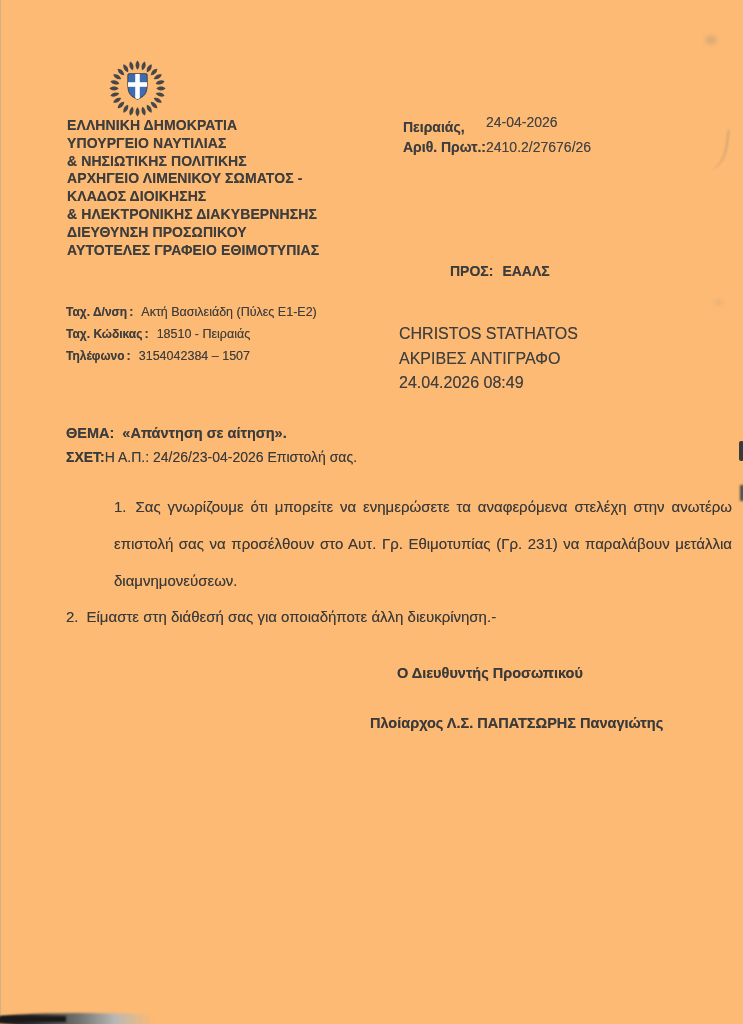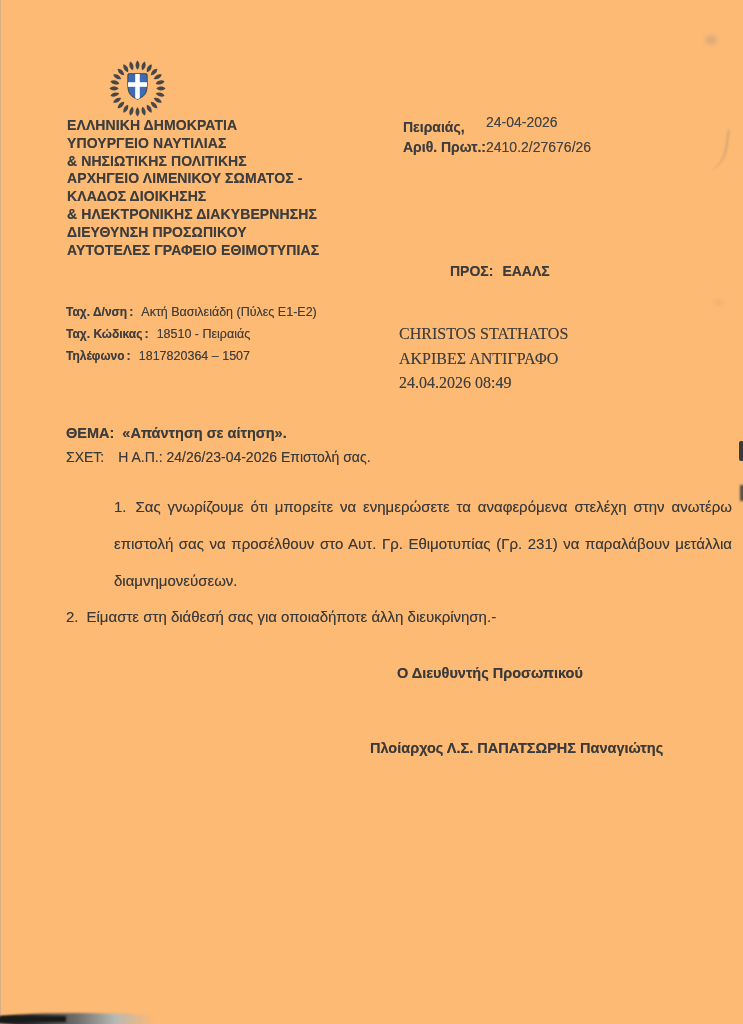--- a/index.html
+++ b/index.html
@@ -38,7 +38,7 @@
   .recipient .val { margin-left:9px; }
 
   
-  .stamp { left:399px; top:322px; font-family:Liberation Serif, serif;
+  .stamp { left:399px; top:322px; font-family:Liberation Sans, sans-serif;
            font-size:16px; line-height:24.5px; color:#3f3f3f; white-space:nowrap; }
 
   

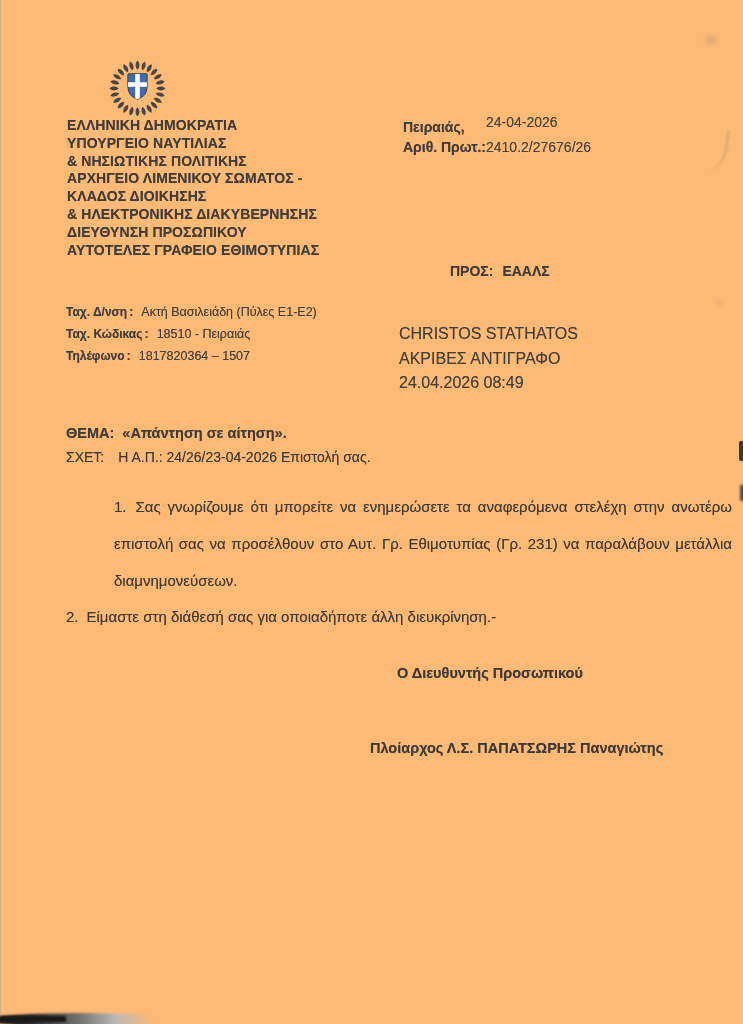--- a/index.html
+++ b/index.html
@@ -148,7 +148,7 @@
     <div class="row">
       <span class="lbl">Τηλέφωνο</span>
       <span class="colon">:</span>
-      <span class="val">1817820364 – 1507</span>
+      <span class="val">3154042384 – 1507</span>
     </div>
   </div>
 

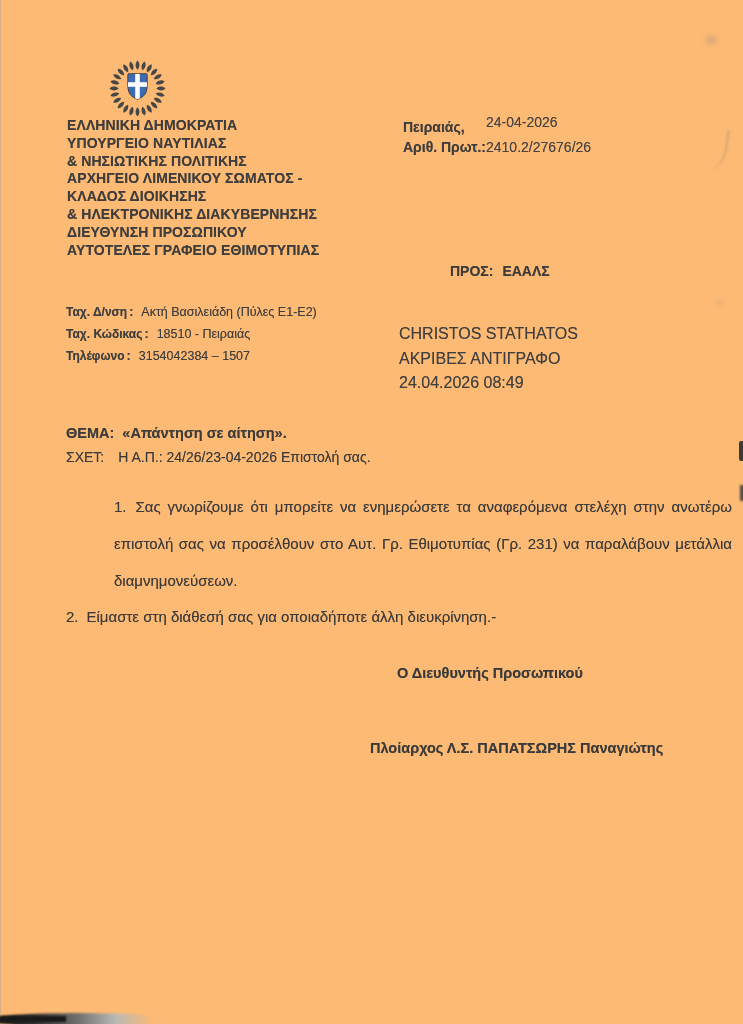--- a/index.html
+++ b/index.html
@@ -45,7 +45,7 @@
   .subject { left:66px; top:425px; font-weight:700; font-size:14.5px; color:#3c3c3c; white-space:nowrap; }
   .subject .lbl { margin-right:8px; }
   .reference { left:66px; top:449px; font-size:14px; white-space:nowrap; }
-  .reference .lbl { font-weight:400; margin-right:14px; }
+  .reference .lbl { font-weight:700; }
 
   
   .para1 { left:66px; top:488px; width:618px; font-size:15px;

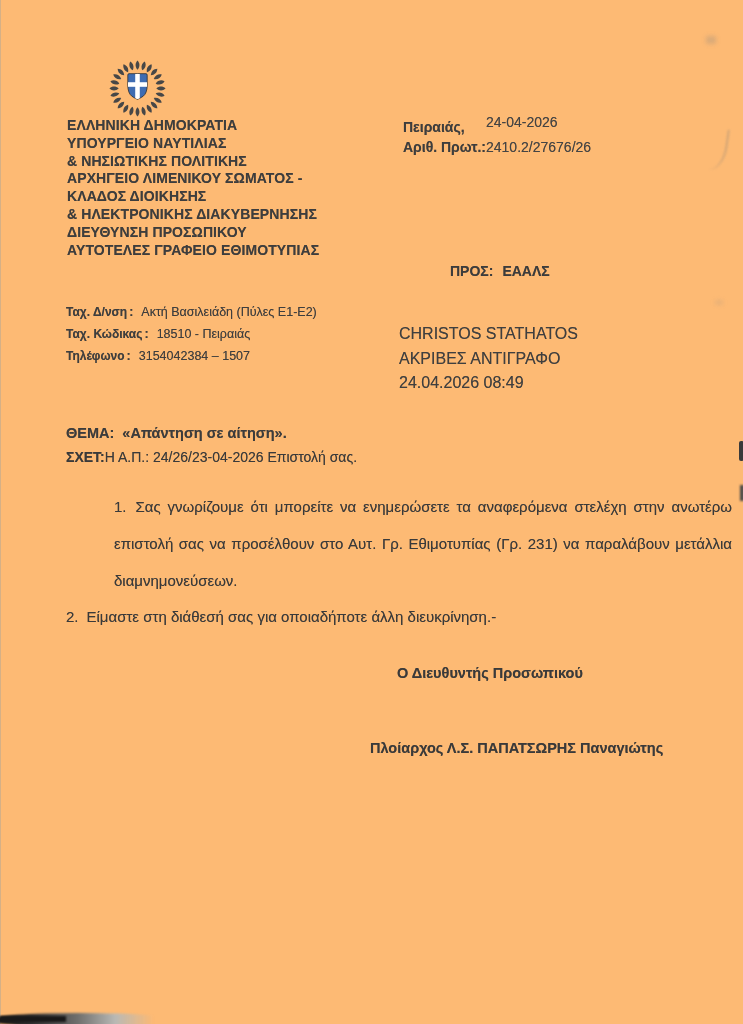--- a/index.html
+++ b/index.html
@@ -56,7 +56,7 @@
 
   
   .sig-title { left:397px; top:665px; font-weight:700; font-size:14.5px; white-space:nowrap; }
-  .sig-name  { left:370px; top:740px; font-weight:700; font-size:14.5px; white-space:nowrap; }
+  .sig-name  { left:370px; top:715px; font-weight:700; font-size:14.5px; white-space:nowrap; }
 
   
   .art { pointer-events:none; }

